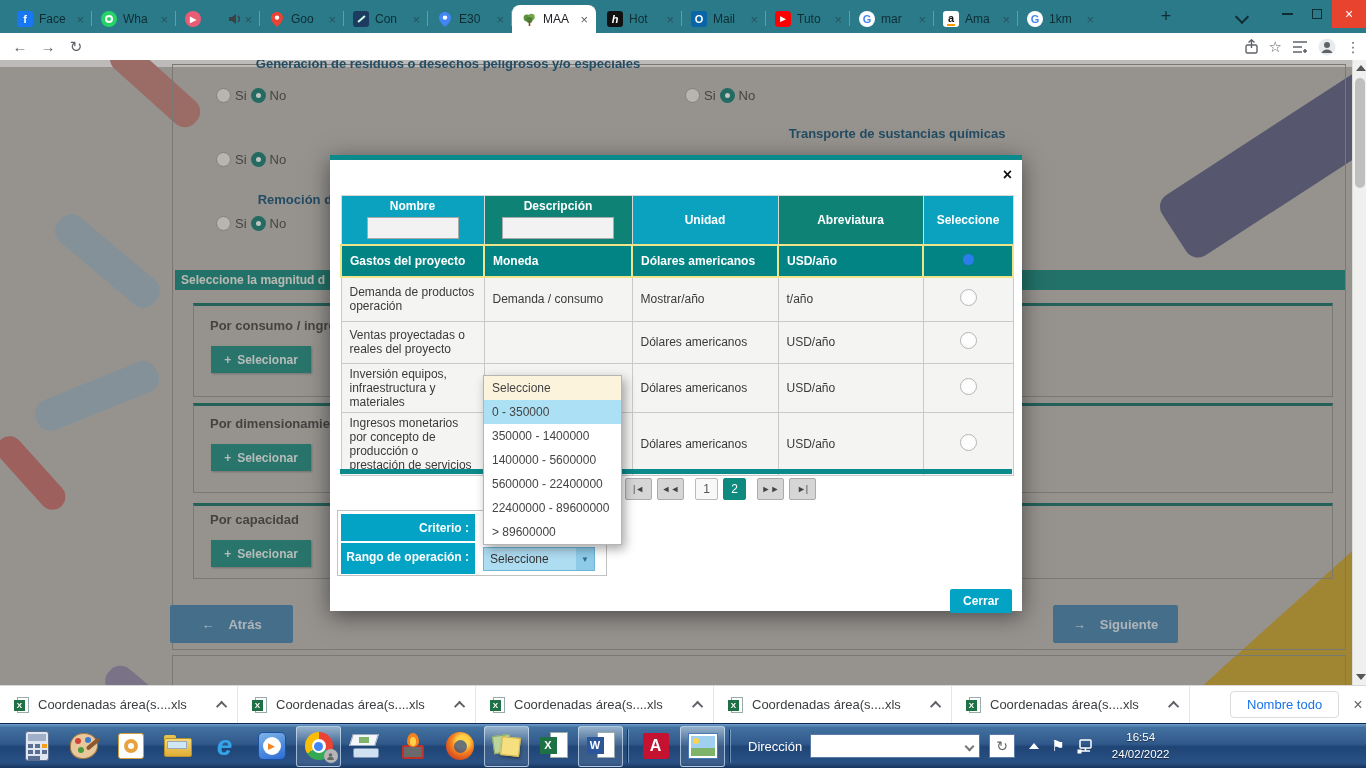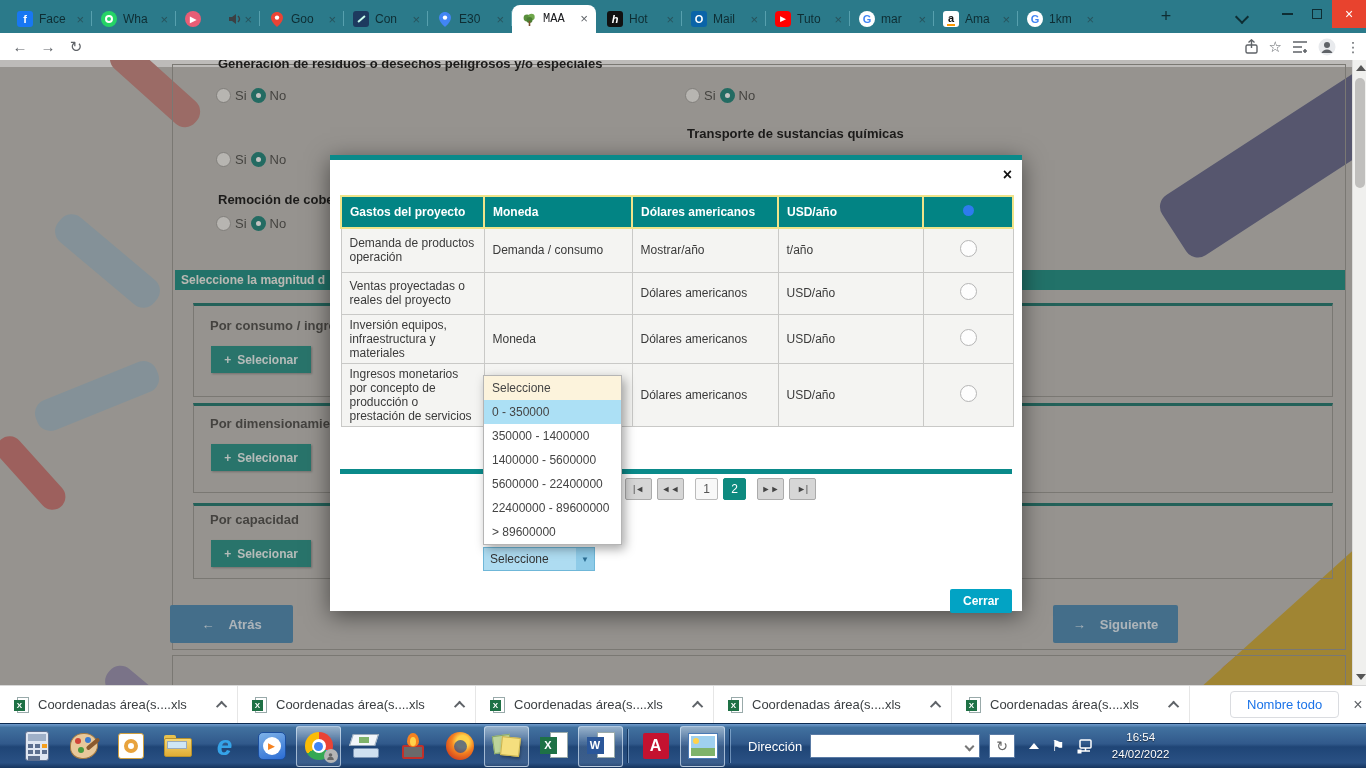--- a/index.html
+++ b/index.html
@@ -9,7 +9,7 @@
   .tabstrip { position:absolute; left:0; top:0; width:1366px; height:33px; background:#2b7a8a; }
   .tab { position:absolute; top:5px; height:28px; width:84px; display:flex; align-items:center; padding:0 6px 0 9px; font-size:12px; color:#0e2d33; }
   .tab .sep { position:absolute; right:0; top:6px; height:15px; width:1px; background:#57a0ae; }
-  .tab.active { background:#fff; border-radius:8px 8px 0 0; color:#202124;font-family:Liberation Mono, monospace; }
+  .tab.active { background:#fff; border-radius:8px 8px 0 0; color:#202124; }
   .tab .title { flex:1; margin-left:6px; white-space:nowrap; overflow:hidden; }
   .tab .x { font-size:13px; color:#27535c; padding:0 2px; }
   .tab.active .x { color:#5f6368; }

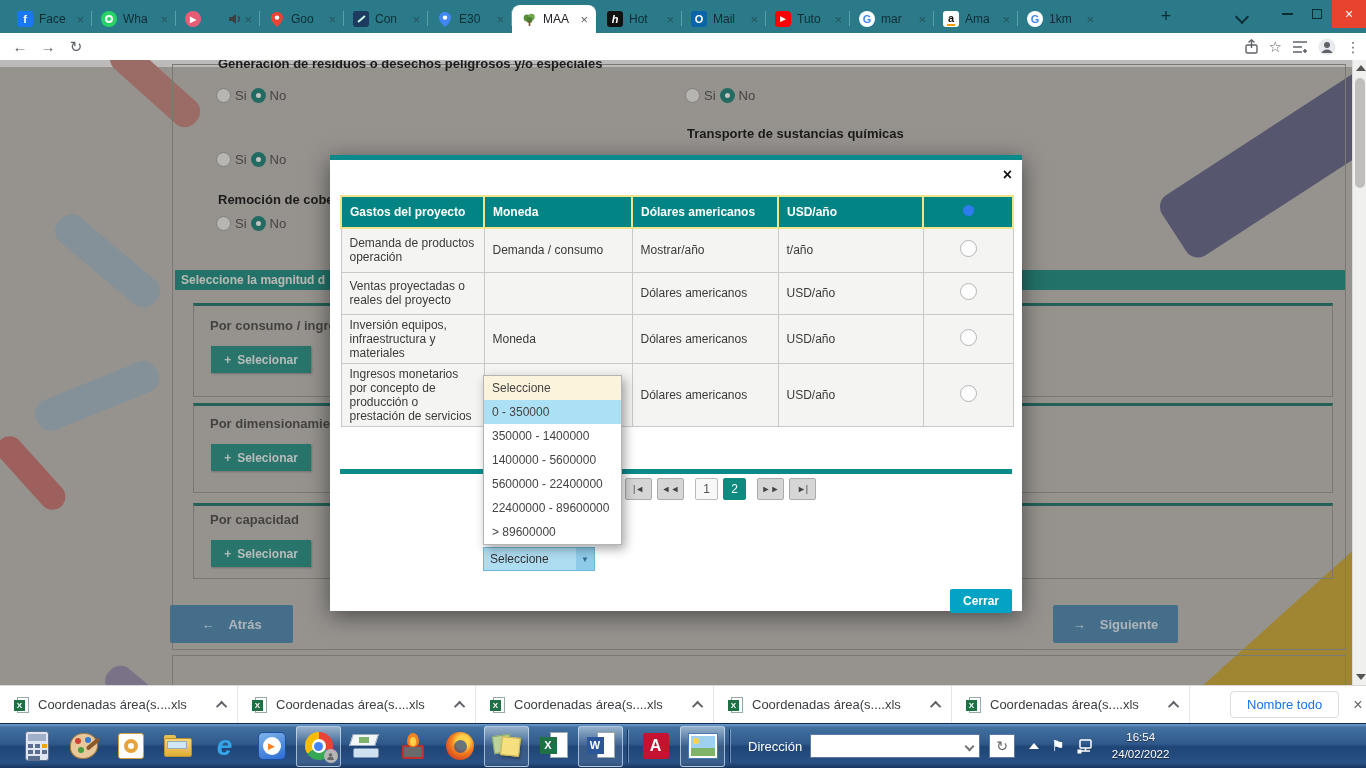--- a/index.html
+++ b/index.html
@@ -36,7 +36,7 @@
   .overlay { position:absolute; left:0; top:0; width:100%; height:100%; background:rgba(82,80,76,0.34); }
   .formbox { position:absolute; left:172px; top:4px; width:1174px; height:586px; border:1px solid #8f8d88; }
   .formbox2 { position:absolute; left:172px; top:595px; width:1174px; height:40px; border:1px solid #8f8d88; }
-  .q { position:absolute; font-size:13px; font-weight:bold; color:#000000; }
+  .q { position:absolute; font-size:13px; font-weight:bold; color:#0c4a6e;text-align:center; }
   .radiorow { position:absolute; display:flex; align-items:center; gap:4px; font-size:13px; color:#3d3c39; }
   .rad { width:15px; height:15px; border-radius:50%; background:#eceae6; border:1px solid #9a9894; }
   .rad.sel { background:#fff; border:5px solid #0c7a6e; }

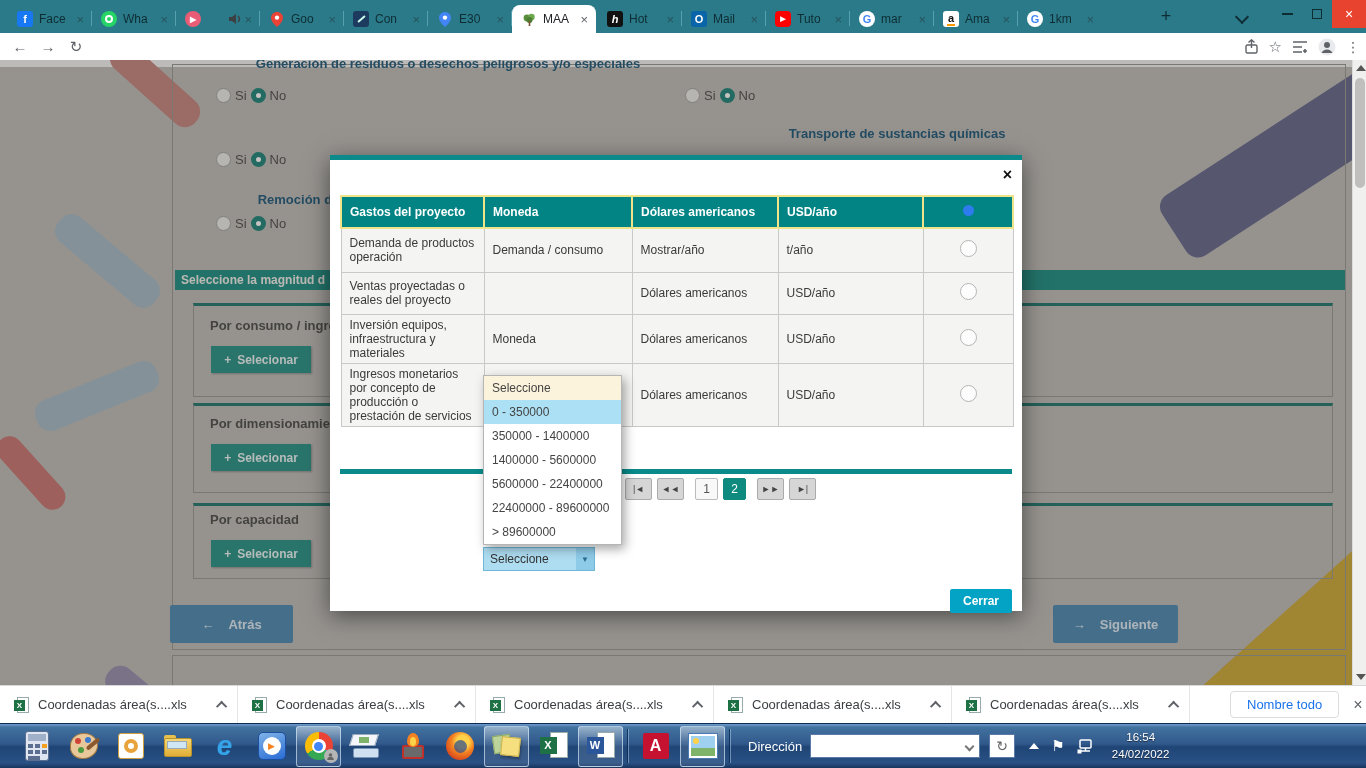--- a/index.html
+++ b/index.html
@@ -346,6 +346,13 @@
         <col style="width:90px">
       </colgroup>
     <tbody>
+        <tr style="height:48px">
+      <th class="c1"><span>Nombre</span><input style=""></th>
+      <th class="c2"><span>Descripción</span><input class="wide" style=""></th>
+      <th class="c1" style="vertical-align:middle"><span>Unidad</span></th>
+      <th class="c2" style="vertical-align:middle"><span>Abreviatura</span></th>
+      <th class="c1" style="vertical-align:middle"><span>Seleccione</span></th>
+    </tr>
     <tr class="selrow" style="height:32px">
       <td>Gastos del proyecto</td>
       <td>Moneda</td>

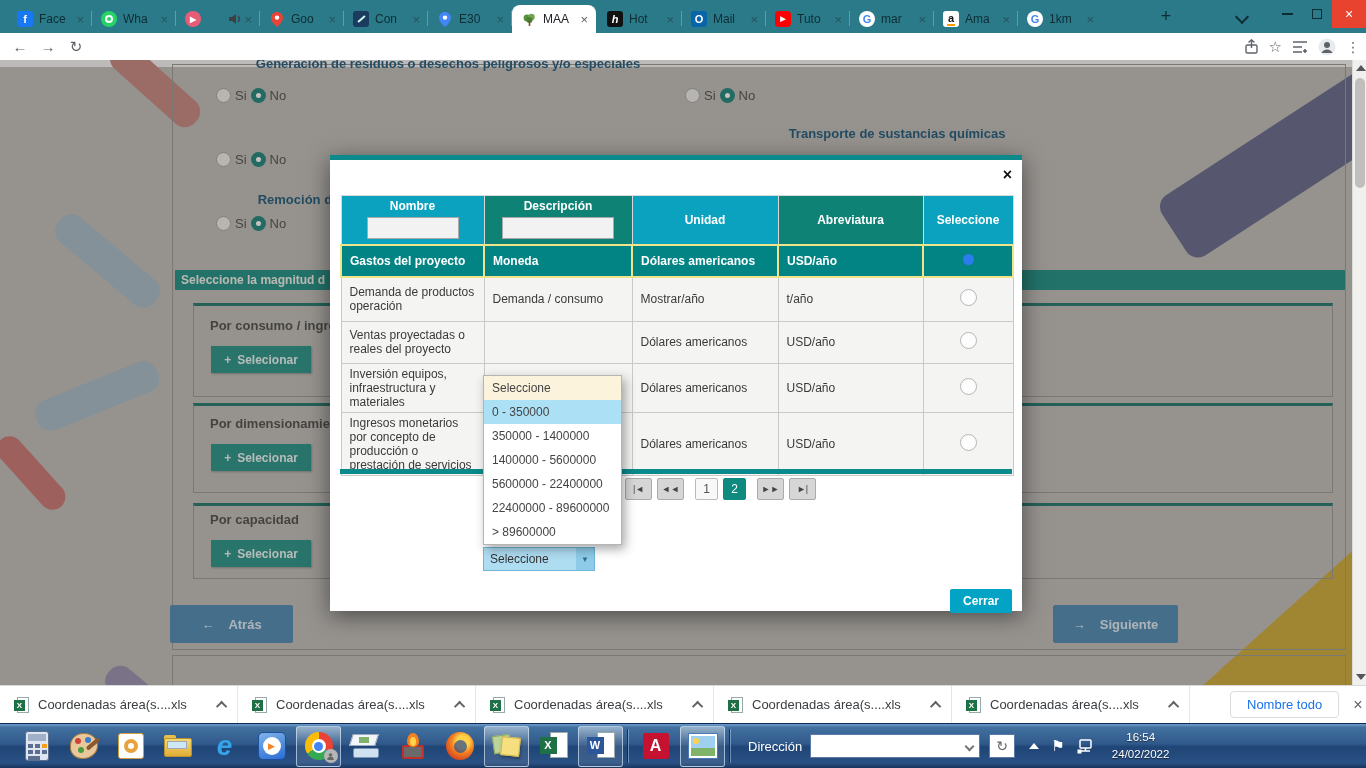--- a/index.html
+++ b/index.html
@@ -401,6 +401,10 @@
     <span class="pgbtn">►|</span>
   </div>
 
+  <div class="critpanel">
+    <div class="critlab" style="margin-bottom:2px">Criterio :</div>
+    <div class="critlab" style="height:31px">Rango de operación :</div>
+  </div>
   <span class="critval" style="left:153px;top:357px">Gastos del proyecto</span>
   <div class="rangosel" style="left:153px;top:387px">
     <span>Seleccione</span>

